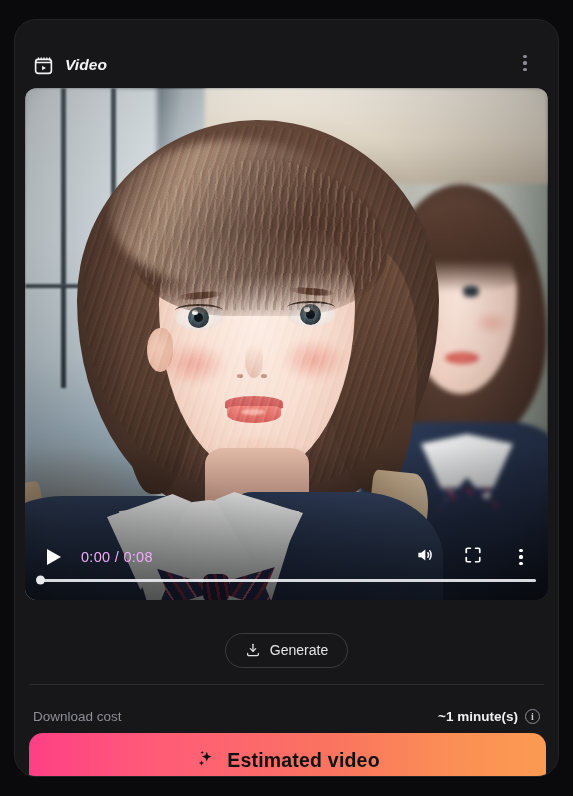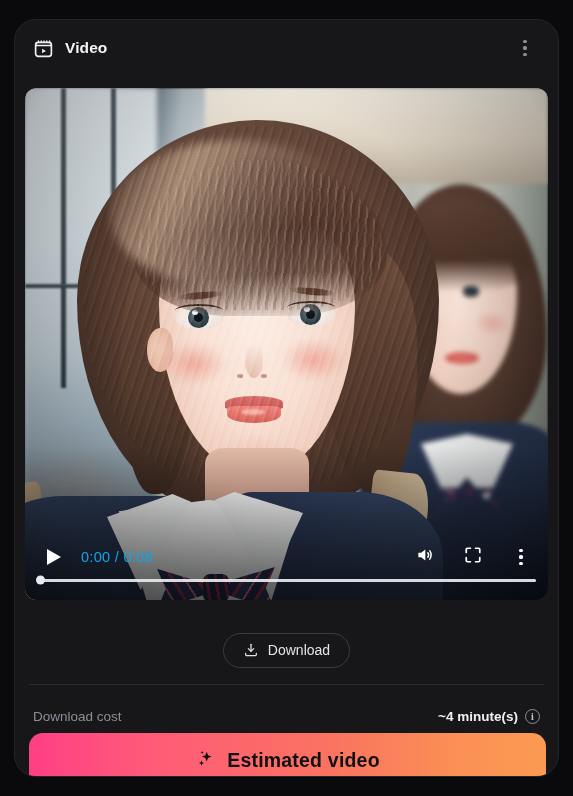--- a/index.html
+++ b/index.html
@@ -36,9 +36,10 @@
     width: 100%;
     height: 56px;
     display: flex;
-    align-items: center;
+    align-items: flex-end;
     box-sizing: border-box;
     padding: 0 20px 0 17px;
+    font-style: italic;
   }
   .header-left {
     display: flex;

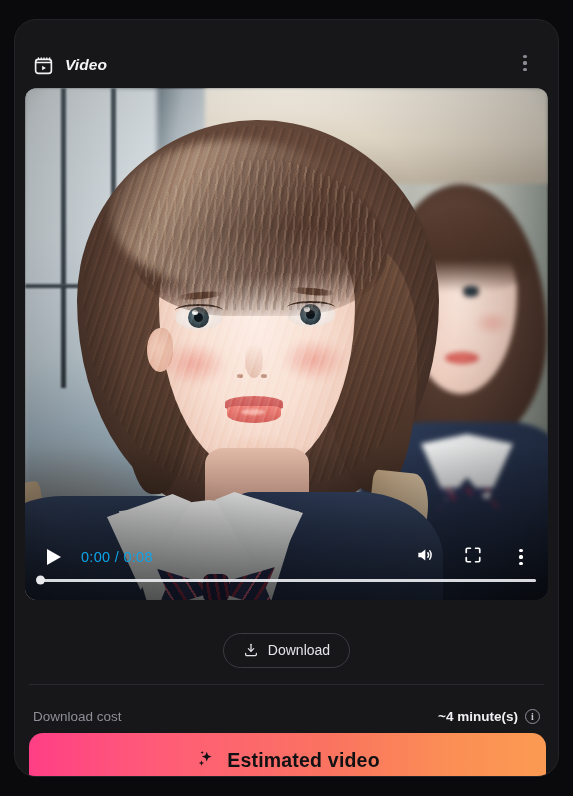--- a/index.html
+++ b/index.html
@@ -440,7 +440,7 @@
     margin-left: 14px;
     font-size: 14.5px;
     font-weight: 400;
-    color: #0ea5e9;
+    color: #f0abfc;
     letter-spacing: .3px;
     white-space: nowrap;
   }

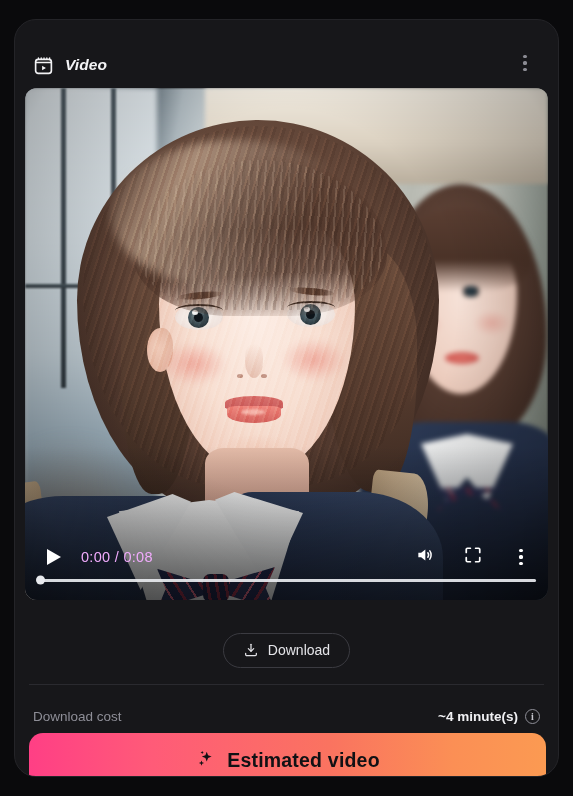--- a/index.html
+++ b/index.html
@@ -732,7 +732,7 @@
           <path d="M4 17v1.8A1.7 1.7 0 005.7 20.5h12.6A1.7 1.7 0 0020 18.8V17"></path>
         </svg>
       </span>
-      <span>Download</span>
+      <span>Generate</span>
     </button>
   </div>
 

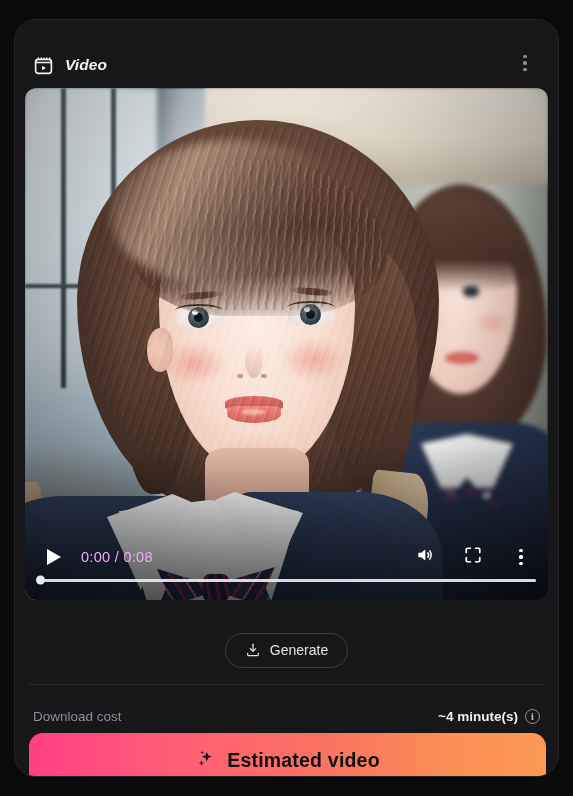--- a/index.html
+++ b/index.html
@@ -741,7 +741,7 @@
   <div class="cost-row">
     <span class="cost-label">Download cost</span>
     <span class="cost-right">
-      <span class="cost-value">~4 minute(s)</span>
+      <span class="cost-value">~1 minute(s)</span>
       <span class="info-icon">i</span>
     </span>
   </div>

